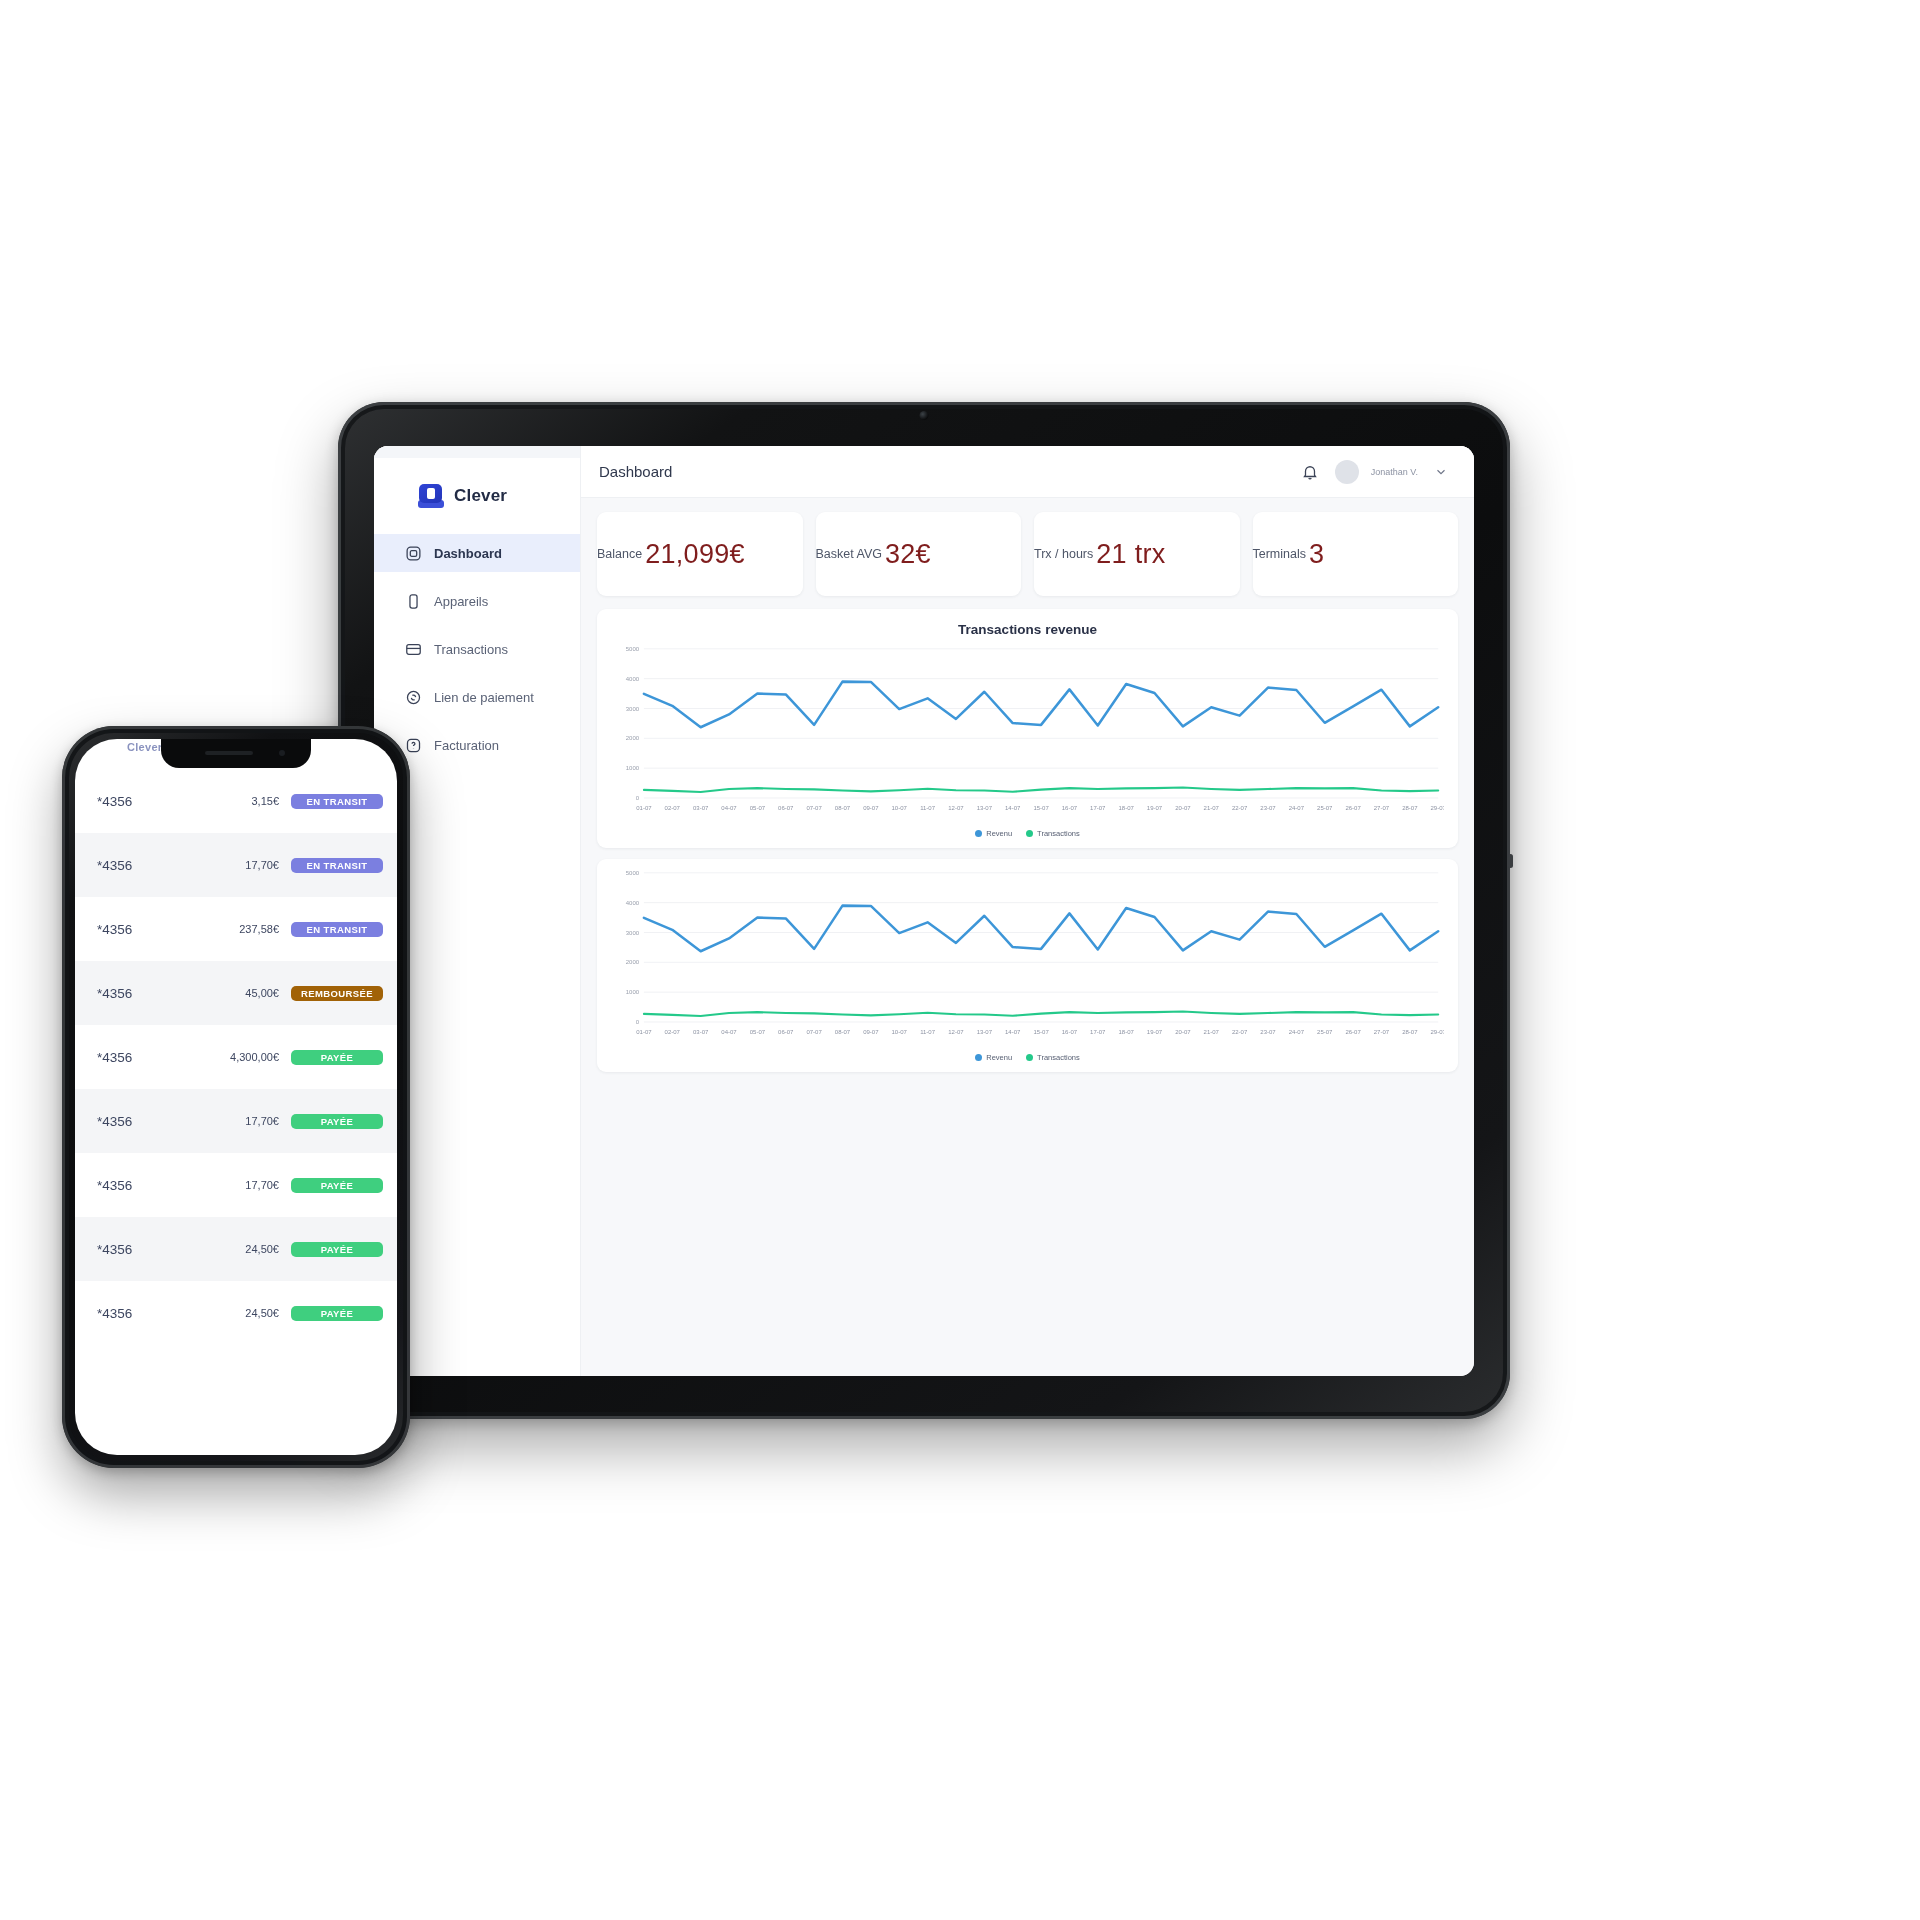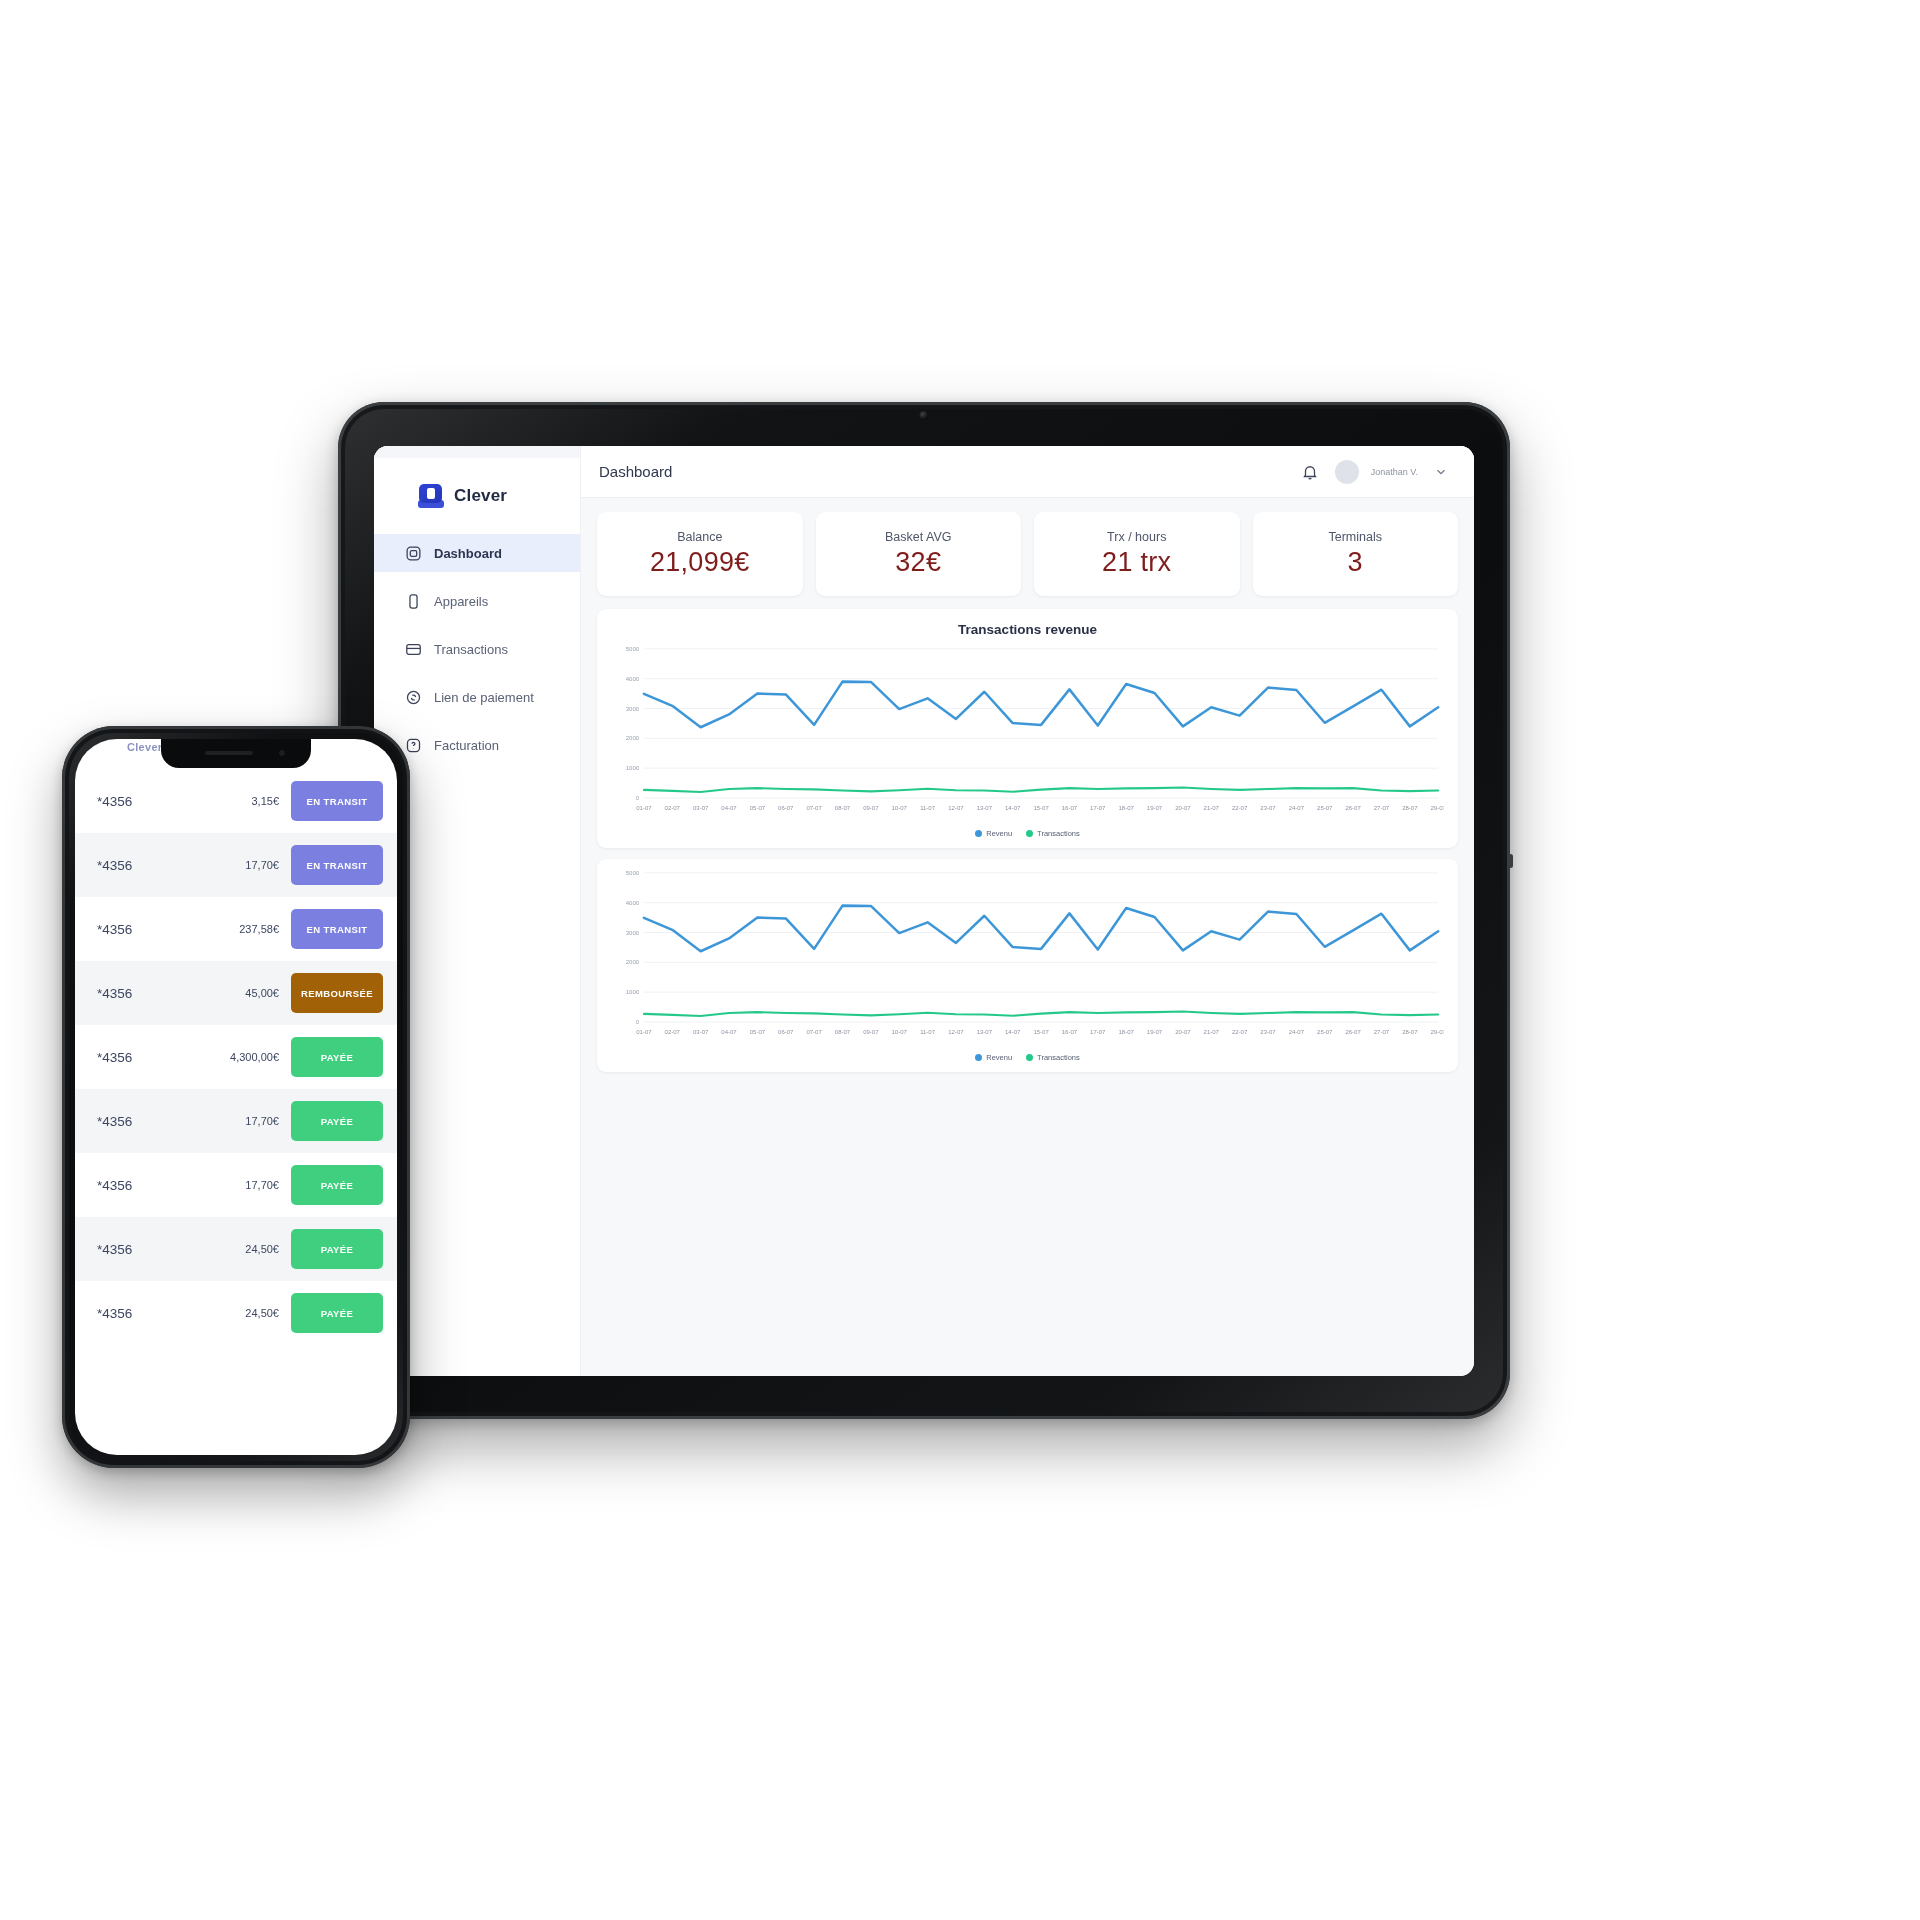--- a/index.html
+++ b/index.html
@@ -119,8 +119,8 @@
   .kpis{ display:flex; gap:13px; }
   .kpi{
     flex:1; background:#ffffff; border-radius:9px;
-    height:84px; display:flex; flex-direction:column;
-    align-items:center; justify-content:center; gap:3px;
+    height:84px; display:flex; flex-direction:row;
+    align-items:center; gap:3px;
     box-shadow:0 1px 3px rgba(30,40,60,.07);
   }
   .kpi-label{ font-size:12.5px; color:#4e5668; }

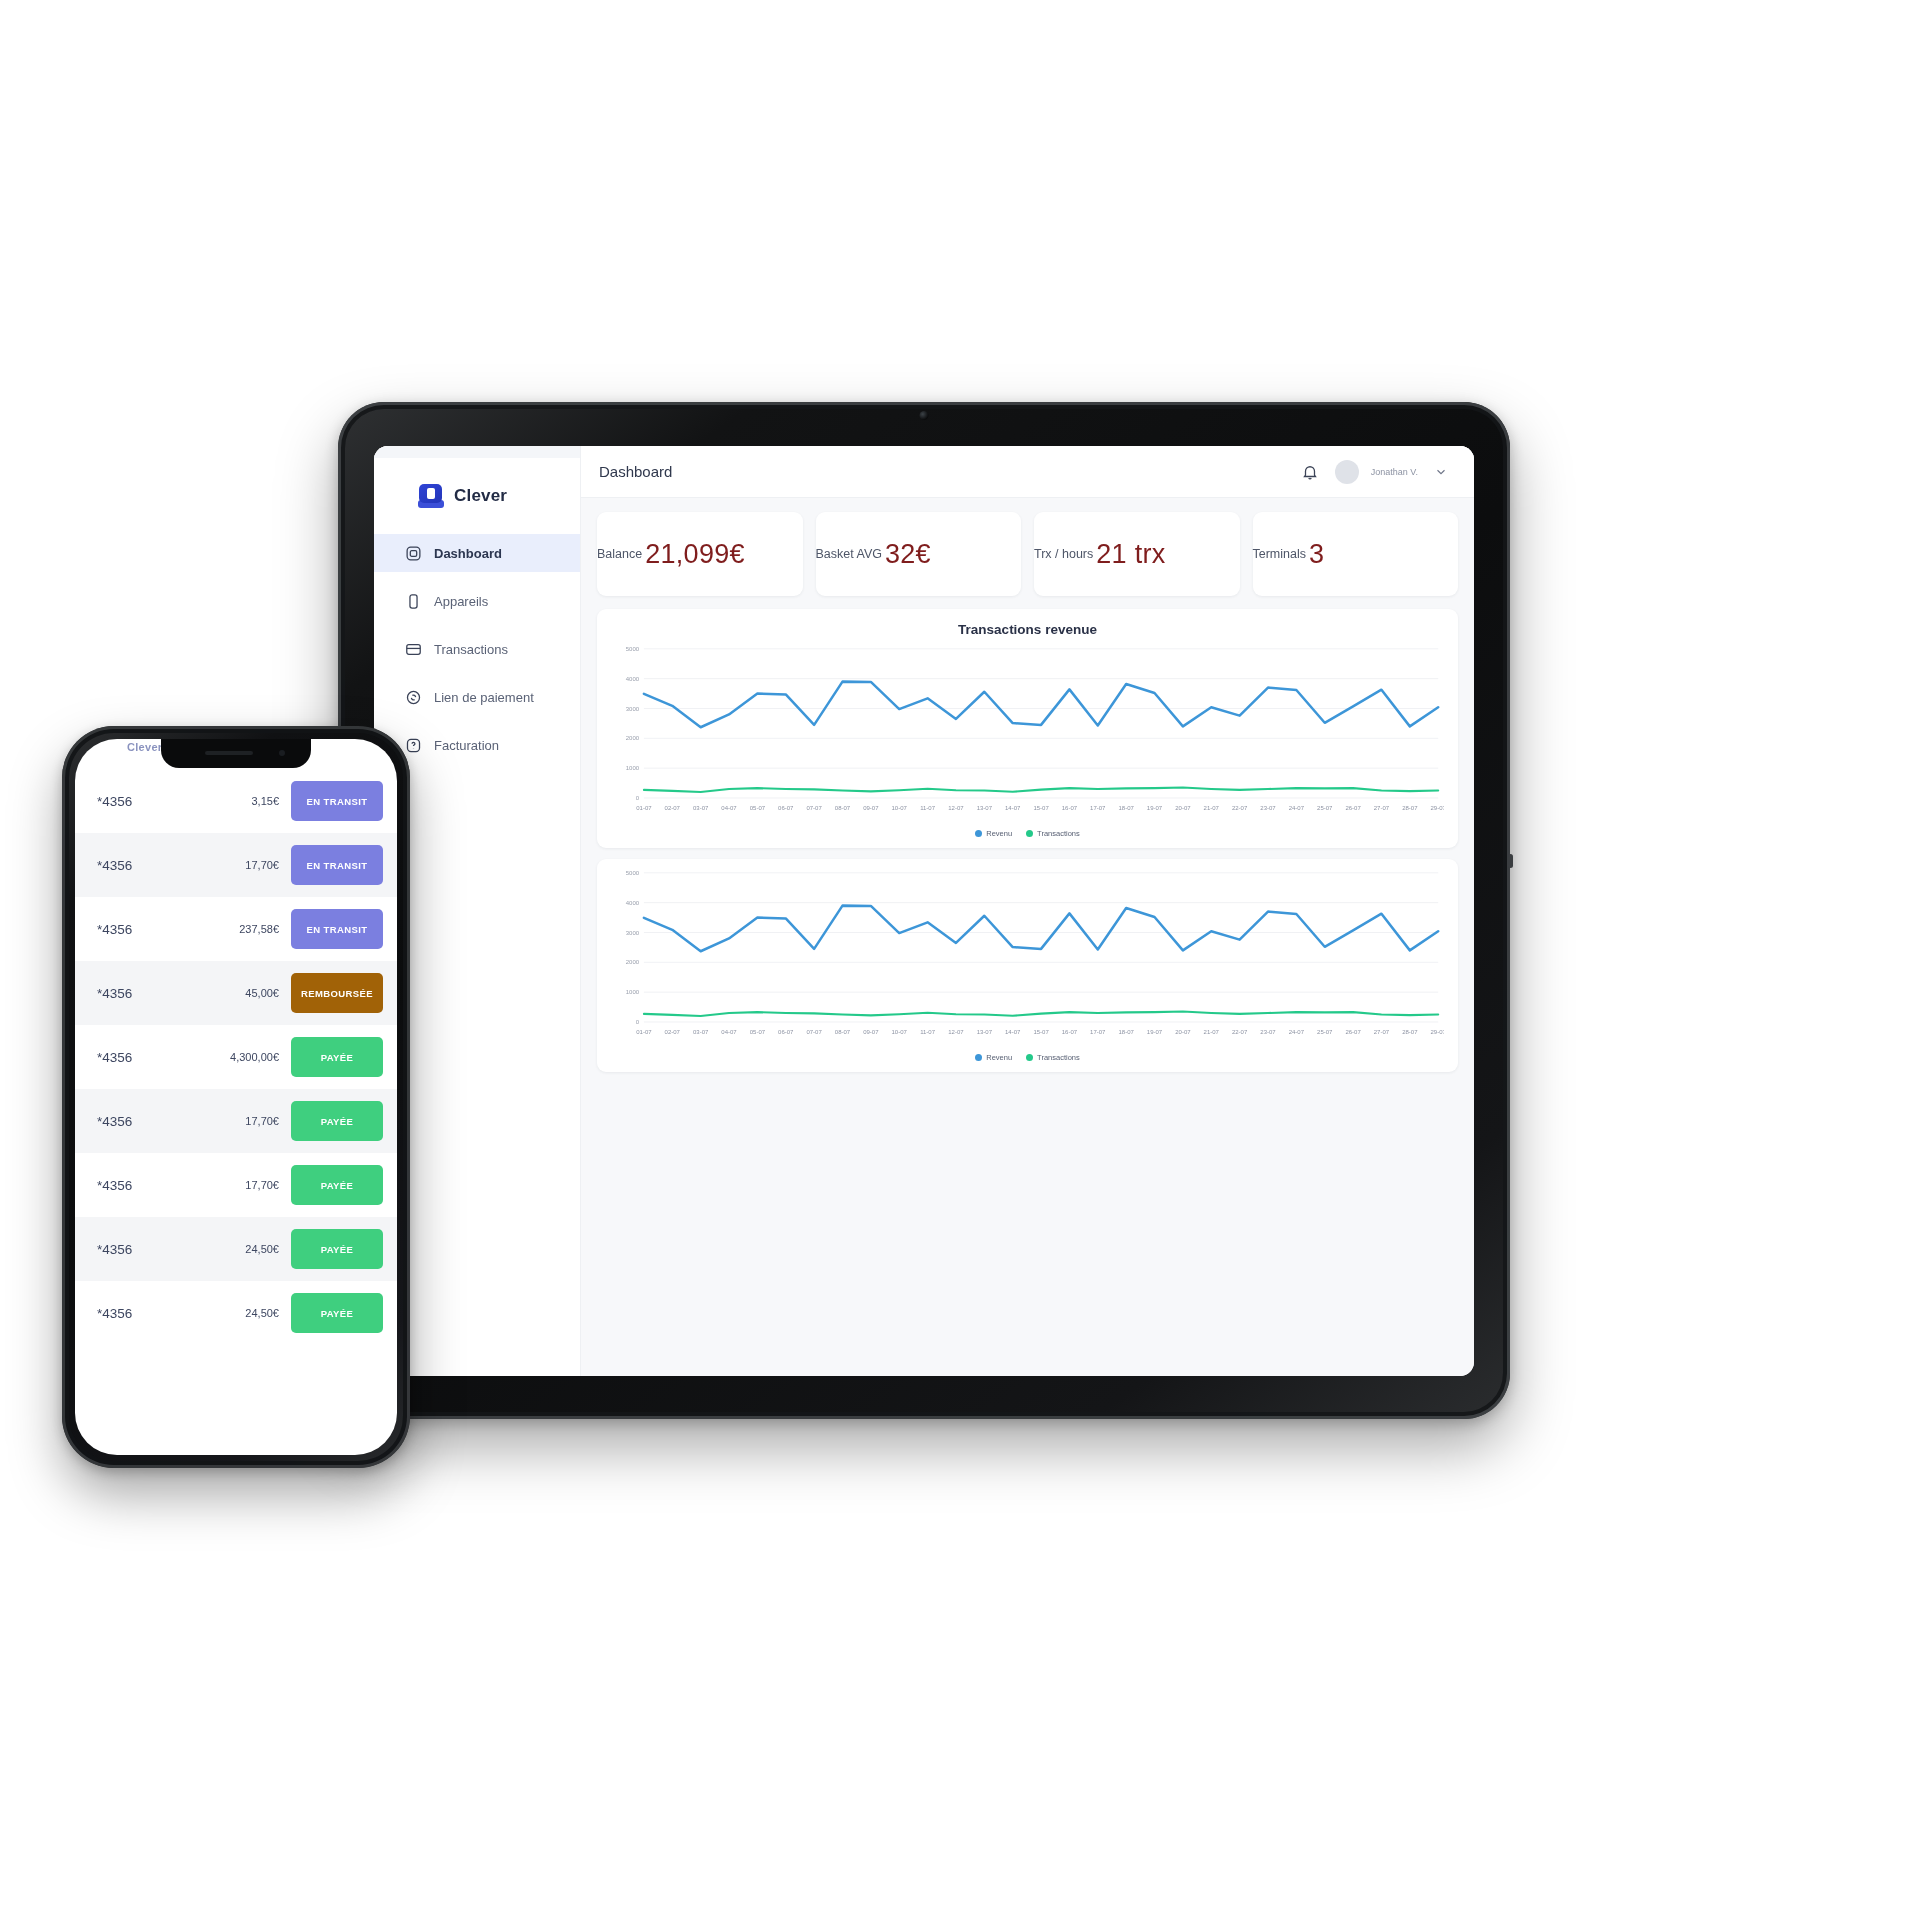--- a/index.html
+++ b/index.html
@@ -195,7 +195,7 @@
     flex:1; text-align:right; padding-right:12px;
   }
   .tx-badge{
-    min-width:92px; height:40px; border-radius:5px;
+    min-width:92px; height:15px; border-radius:5px;
     display:flex; align-items:center; justify-content:center;
     font-size:9.5px; font-weight:700; color:#ffffff;
     letter-spacing:.4px; padding:0 8px;

